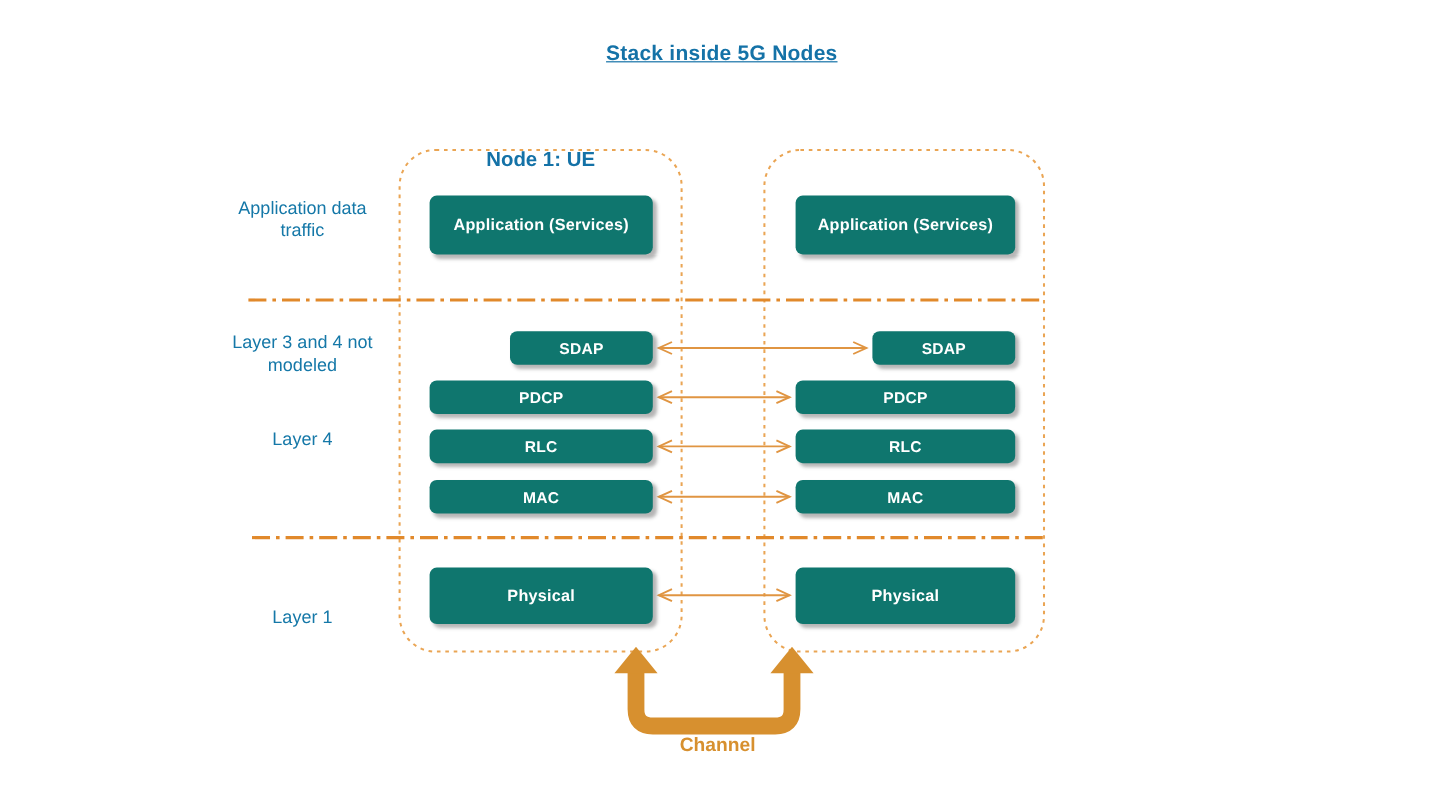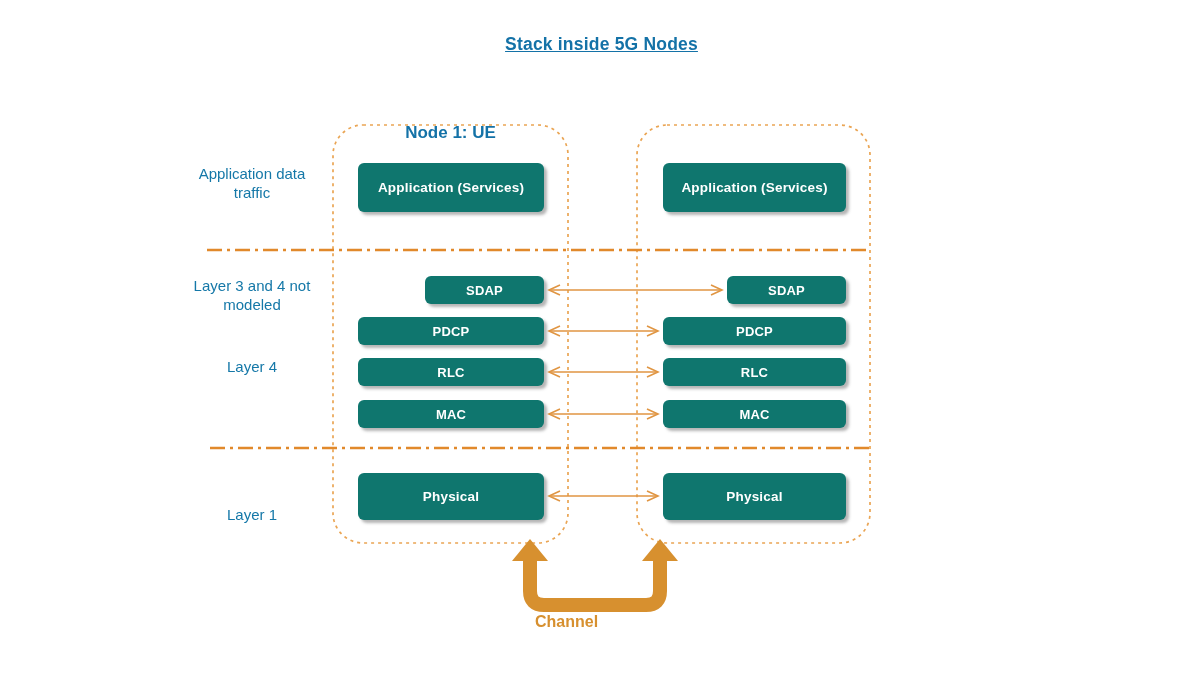--- a/index.html
+++ b/index.html
@@ -56,7 +56,7 @@
   }
   .box.big { font-size: 13.5px; }
   .channel-label {
-    text-align: left;
+    text-align: center;
     font-size: 16px;
     font-weight: bold;
     color: #D7902F;

